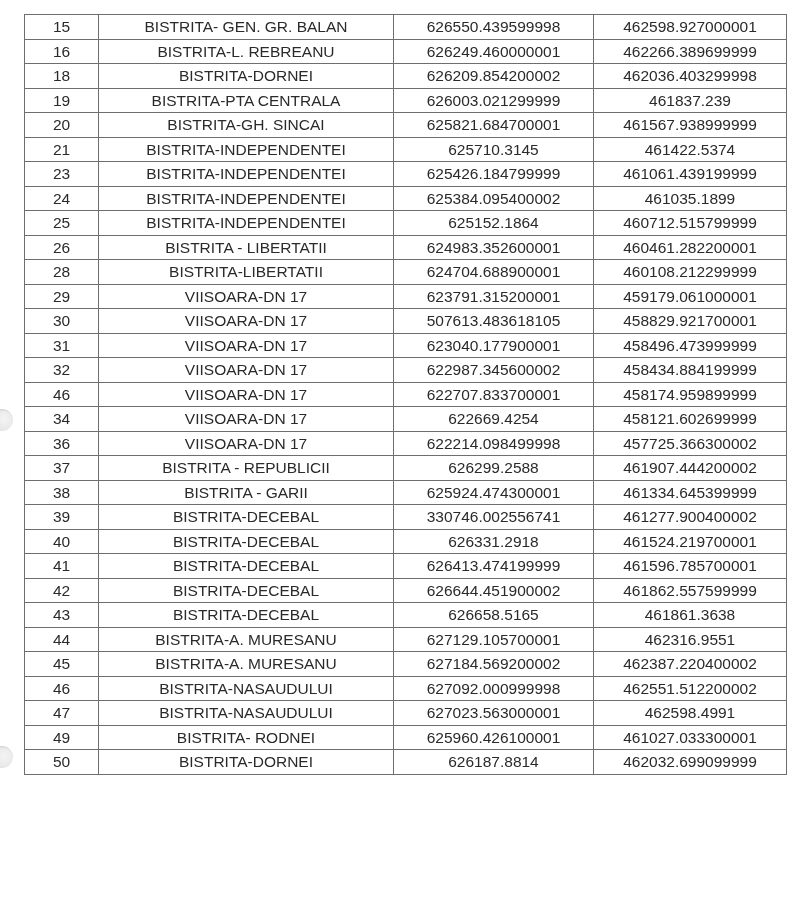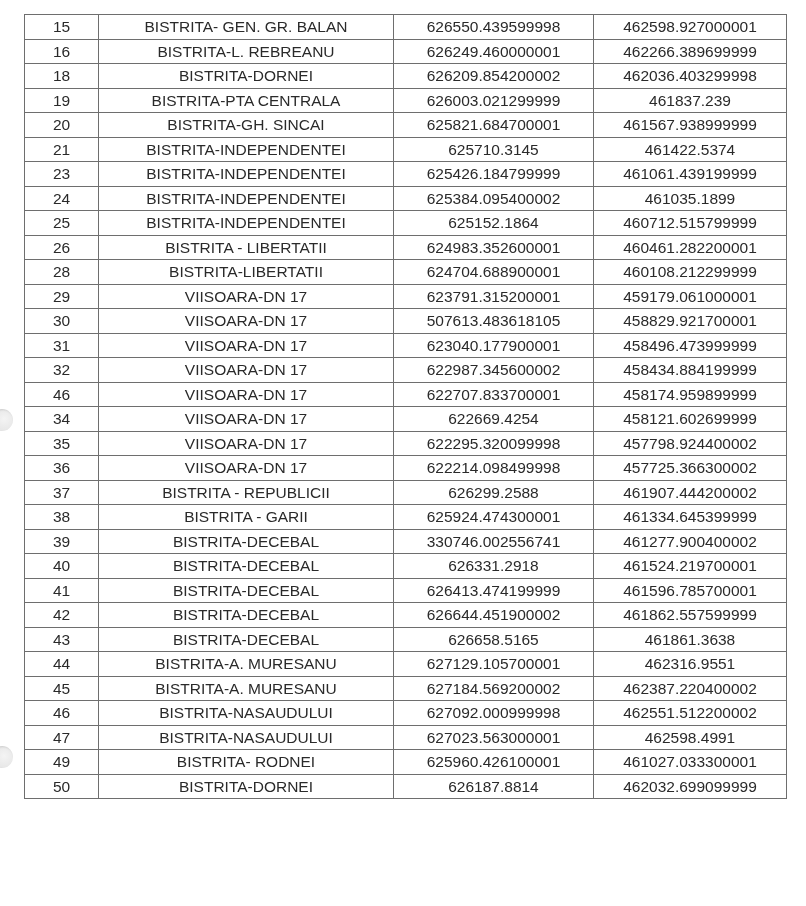--- a/index.html
+++ b/index.html
@@ -172,12 +172,6 @@
           <td>458121.602699999</td>
         </tr>
         <tr>
-          <td>35</td>
-          <td>VIISOARA-DN 17</td>
-          <td>622295.320099998</td>
-          <td>457798.924400002</td>
-        </tr>
-        <tr>
           <td>36</td>
           <td>VIISOARA-DN 17</td>
           <td>622214.098499998</td>

